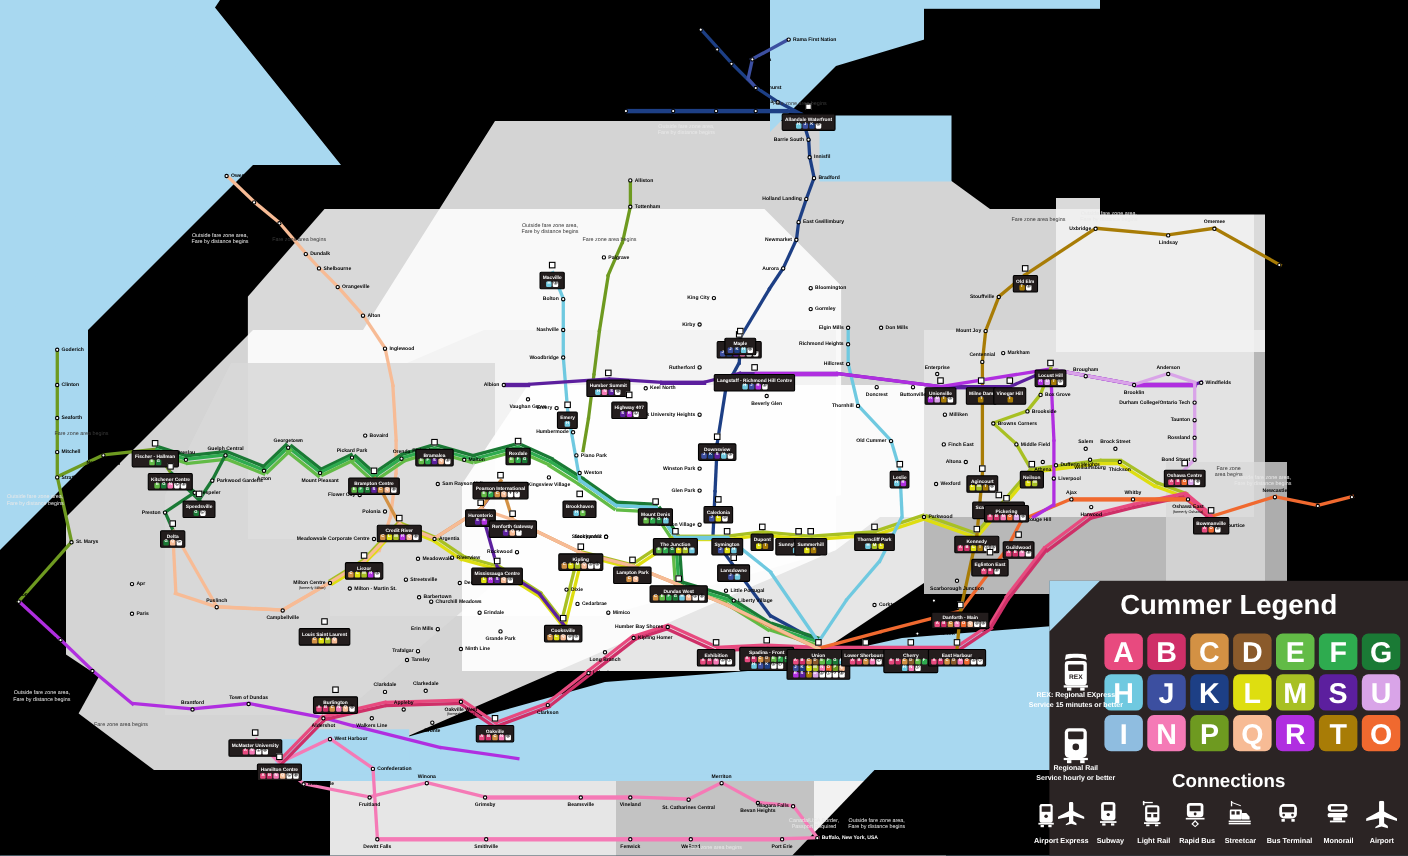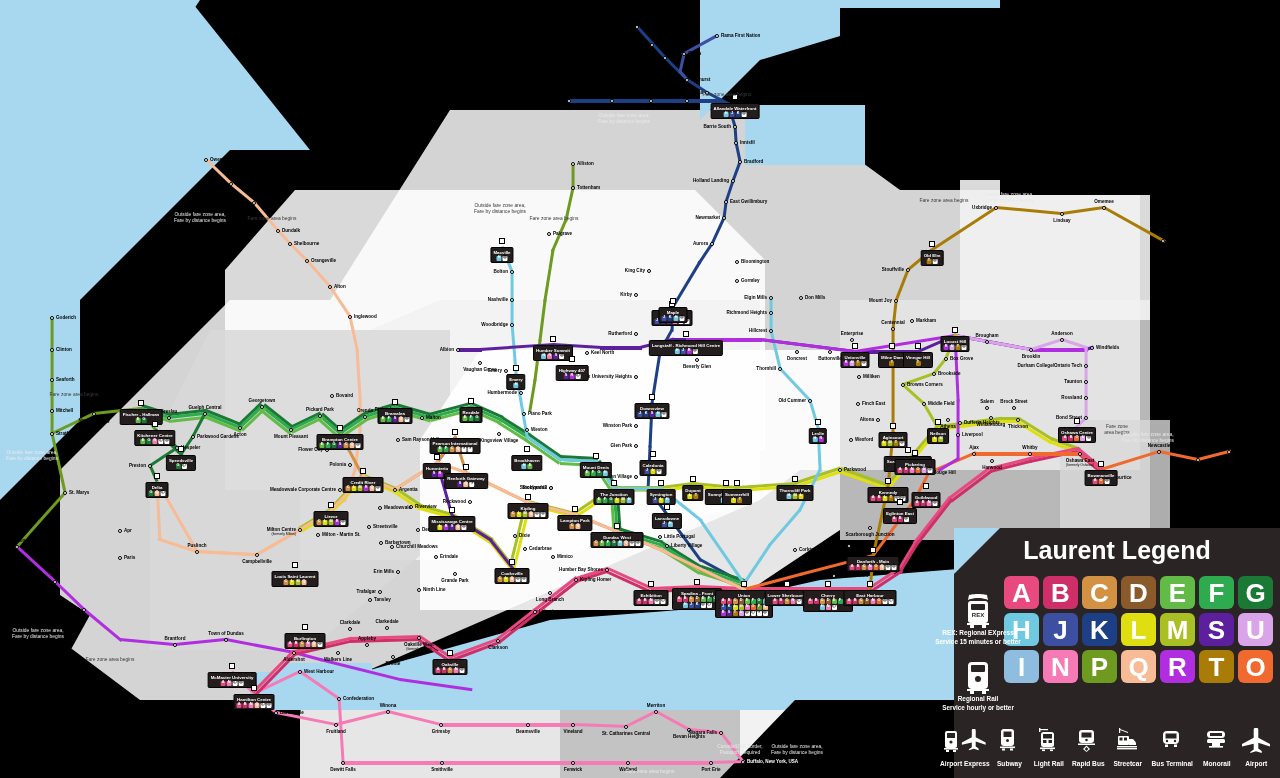--- a/index.html
+++ b/index.html
@@ -1596,7 +1596,7 @@
   </div>
 
   <div id="legend">
-    <div id="legend-title">Laurent Legend</div>
+    <div id="legend-title">Cummer Legend</div>
   </div>
 
   <div class="route-grid" id="route-grid">

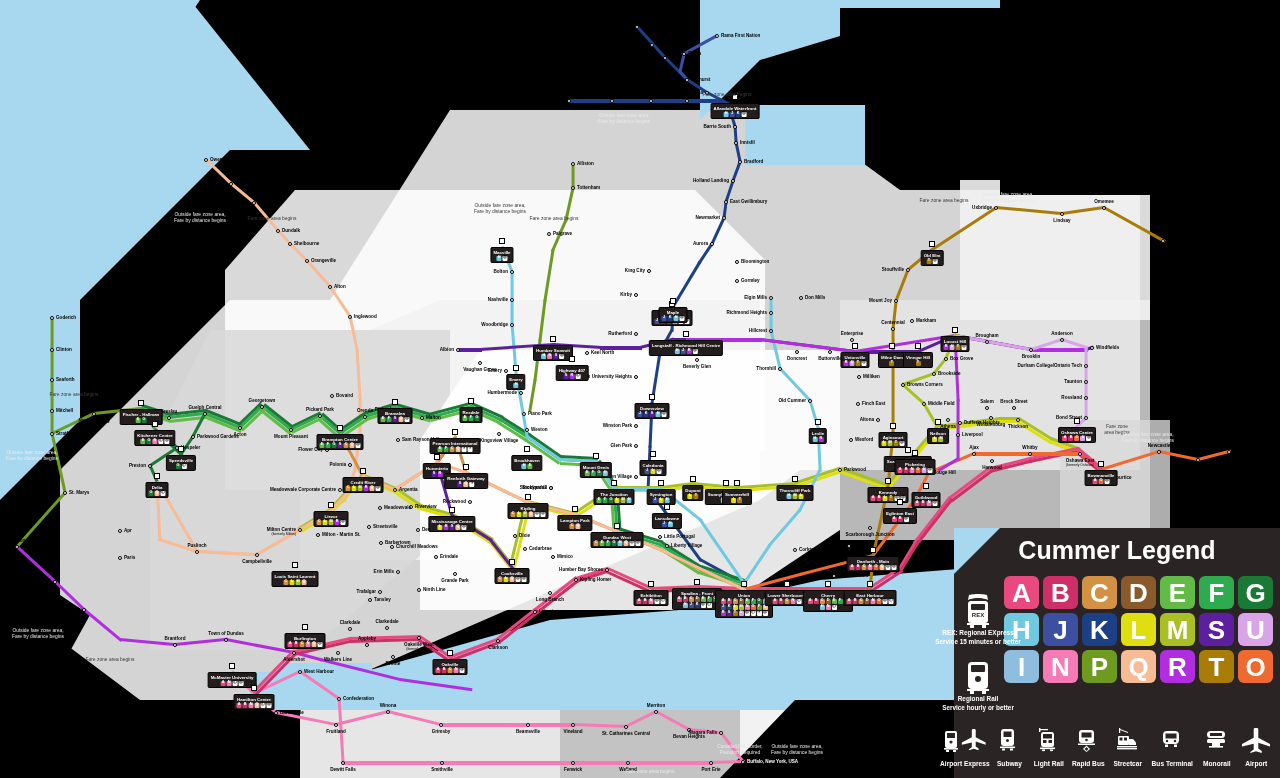--- a/index.html
+++ b/index.html
@@ -1597,6 +1597,7 @@
 
   <div id="legend">
     <div id="legend-title">Cummer Legend</div>
+    <div id="conn-title">Connections</div>
   </div>
 
   <div class="route-grid" id="route-grid">

